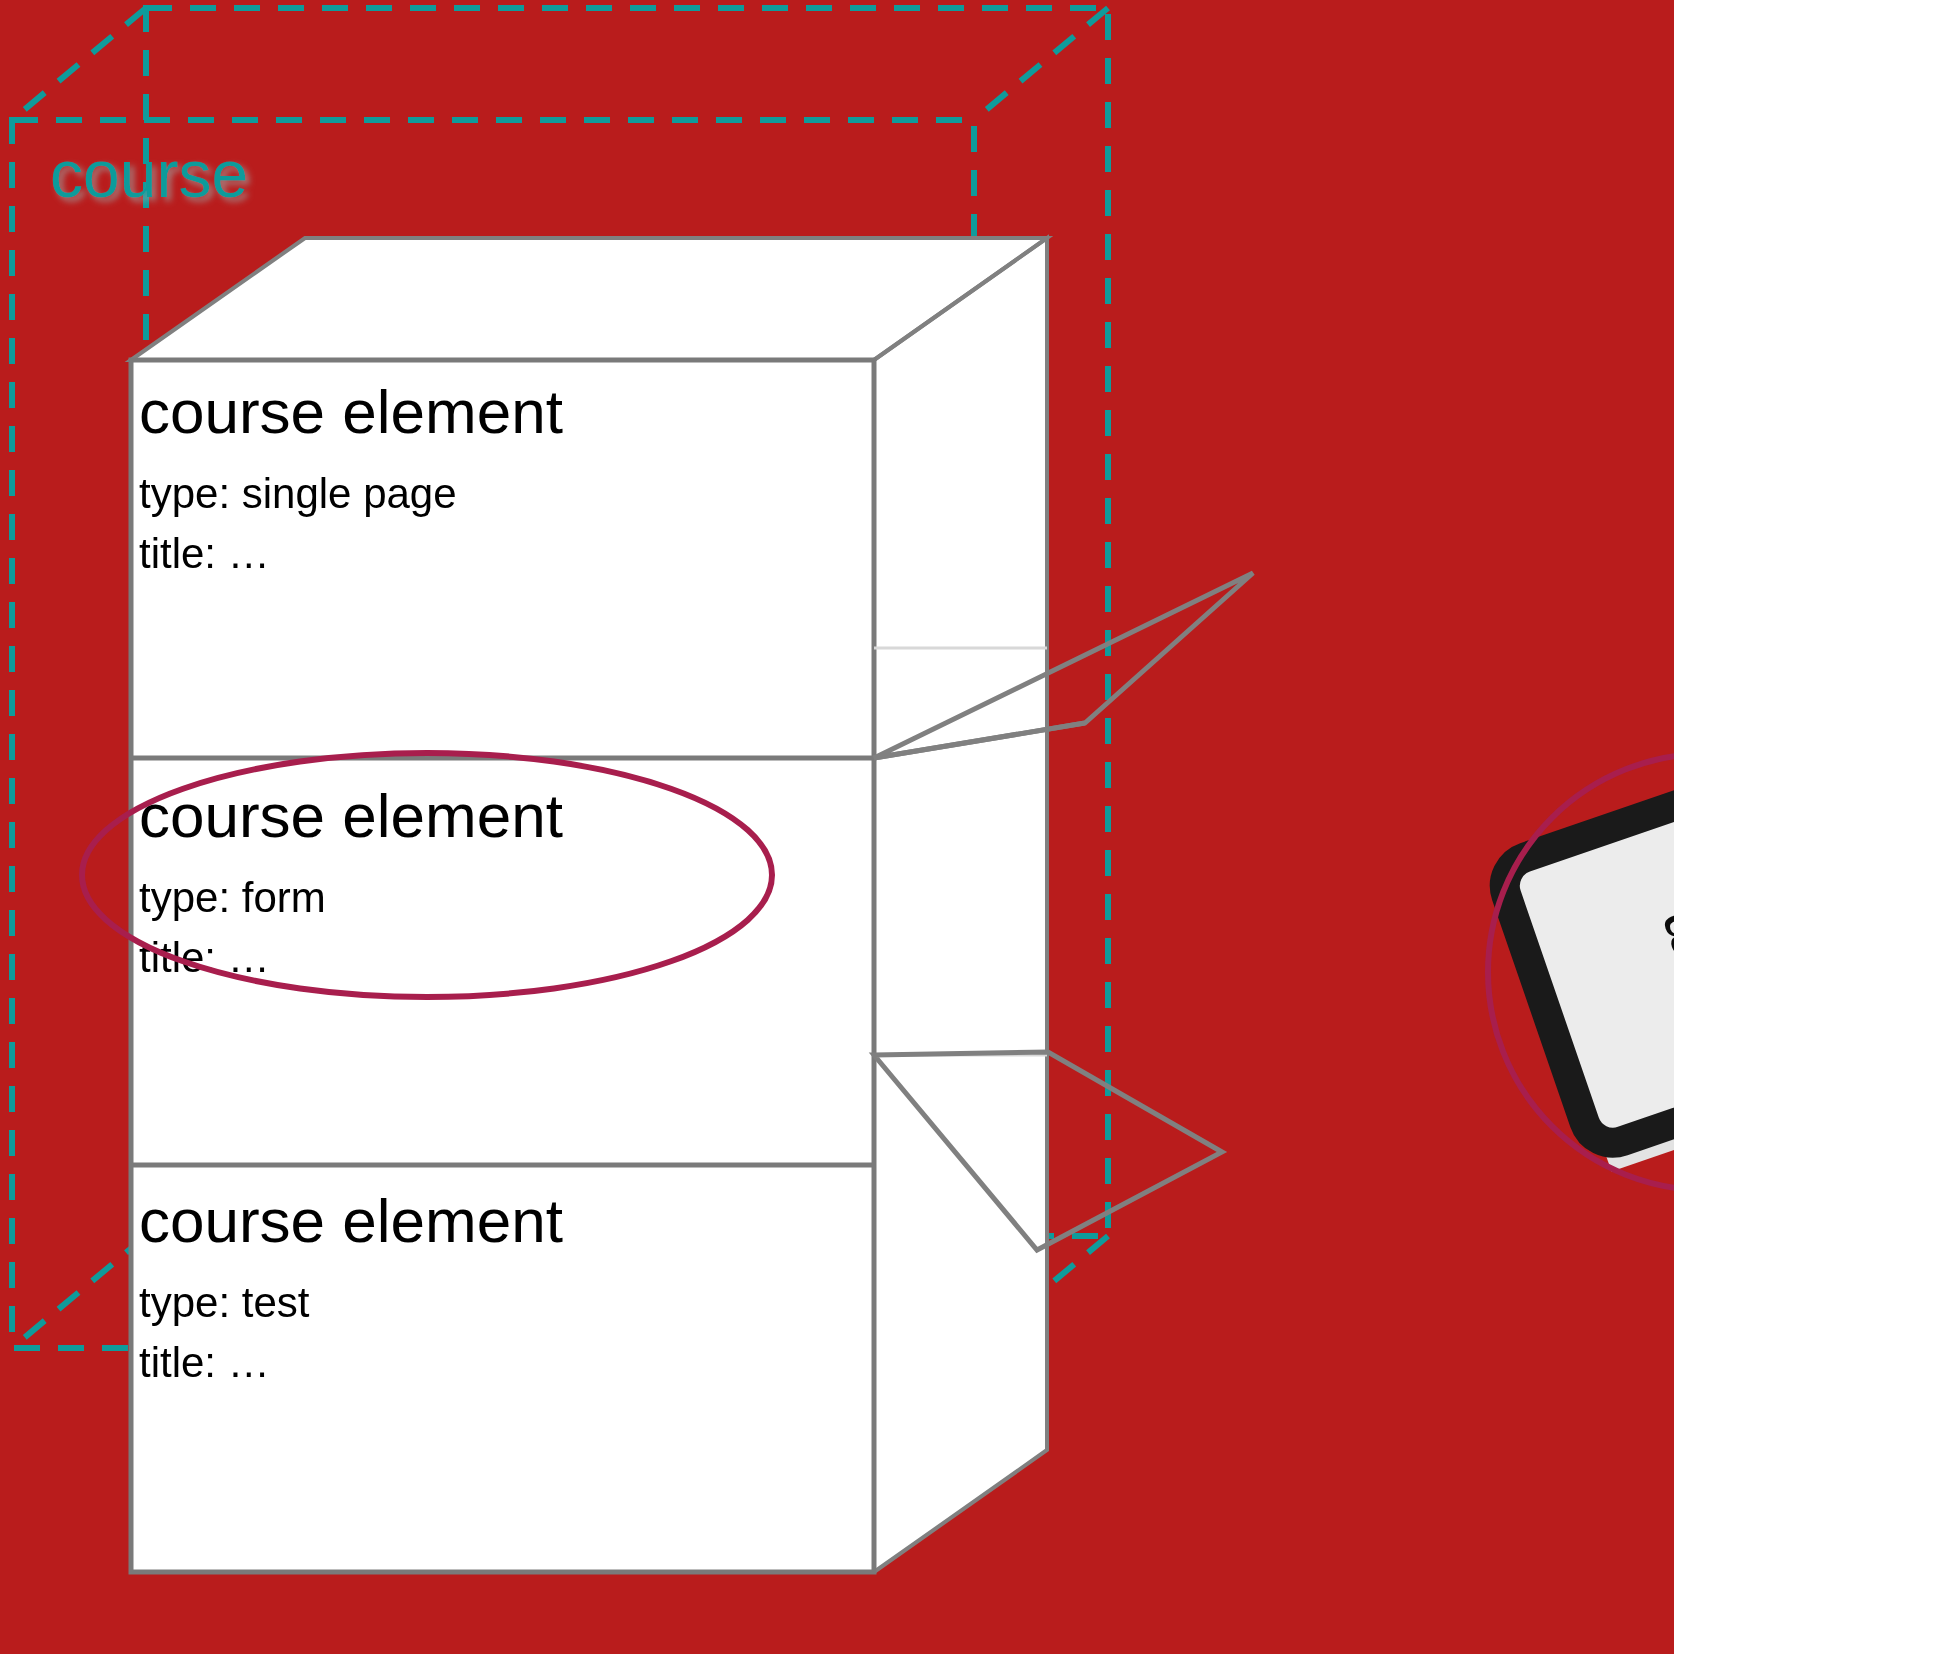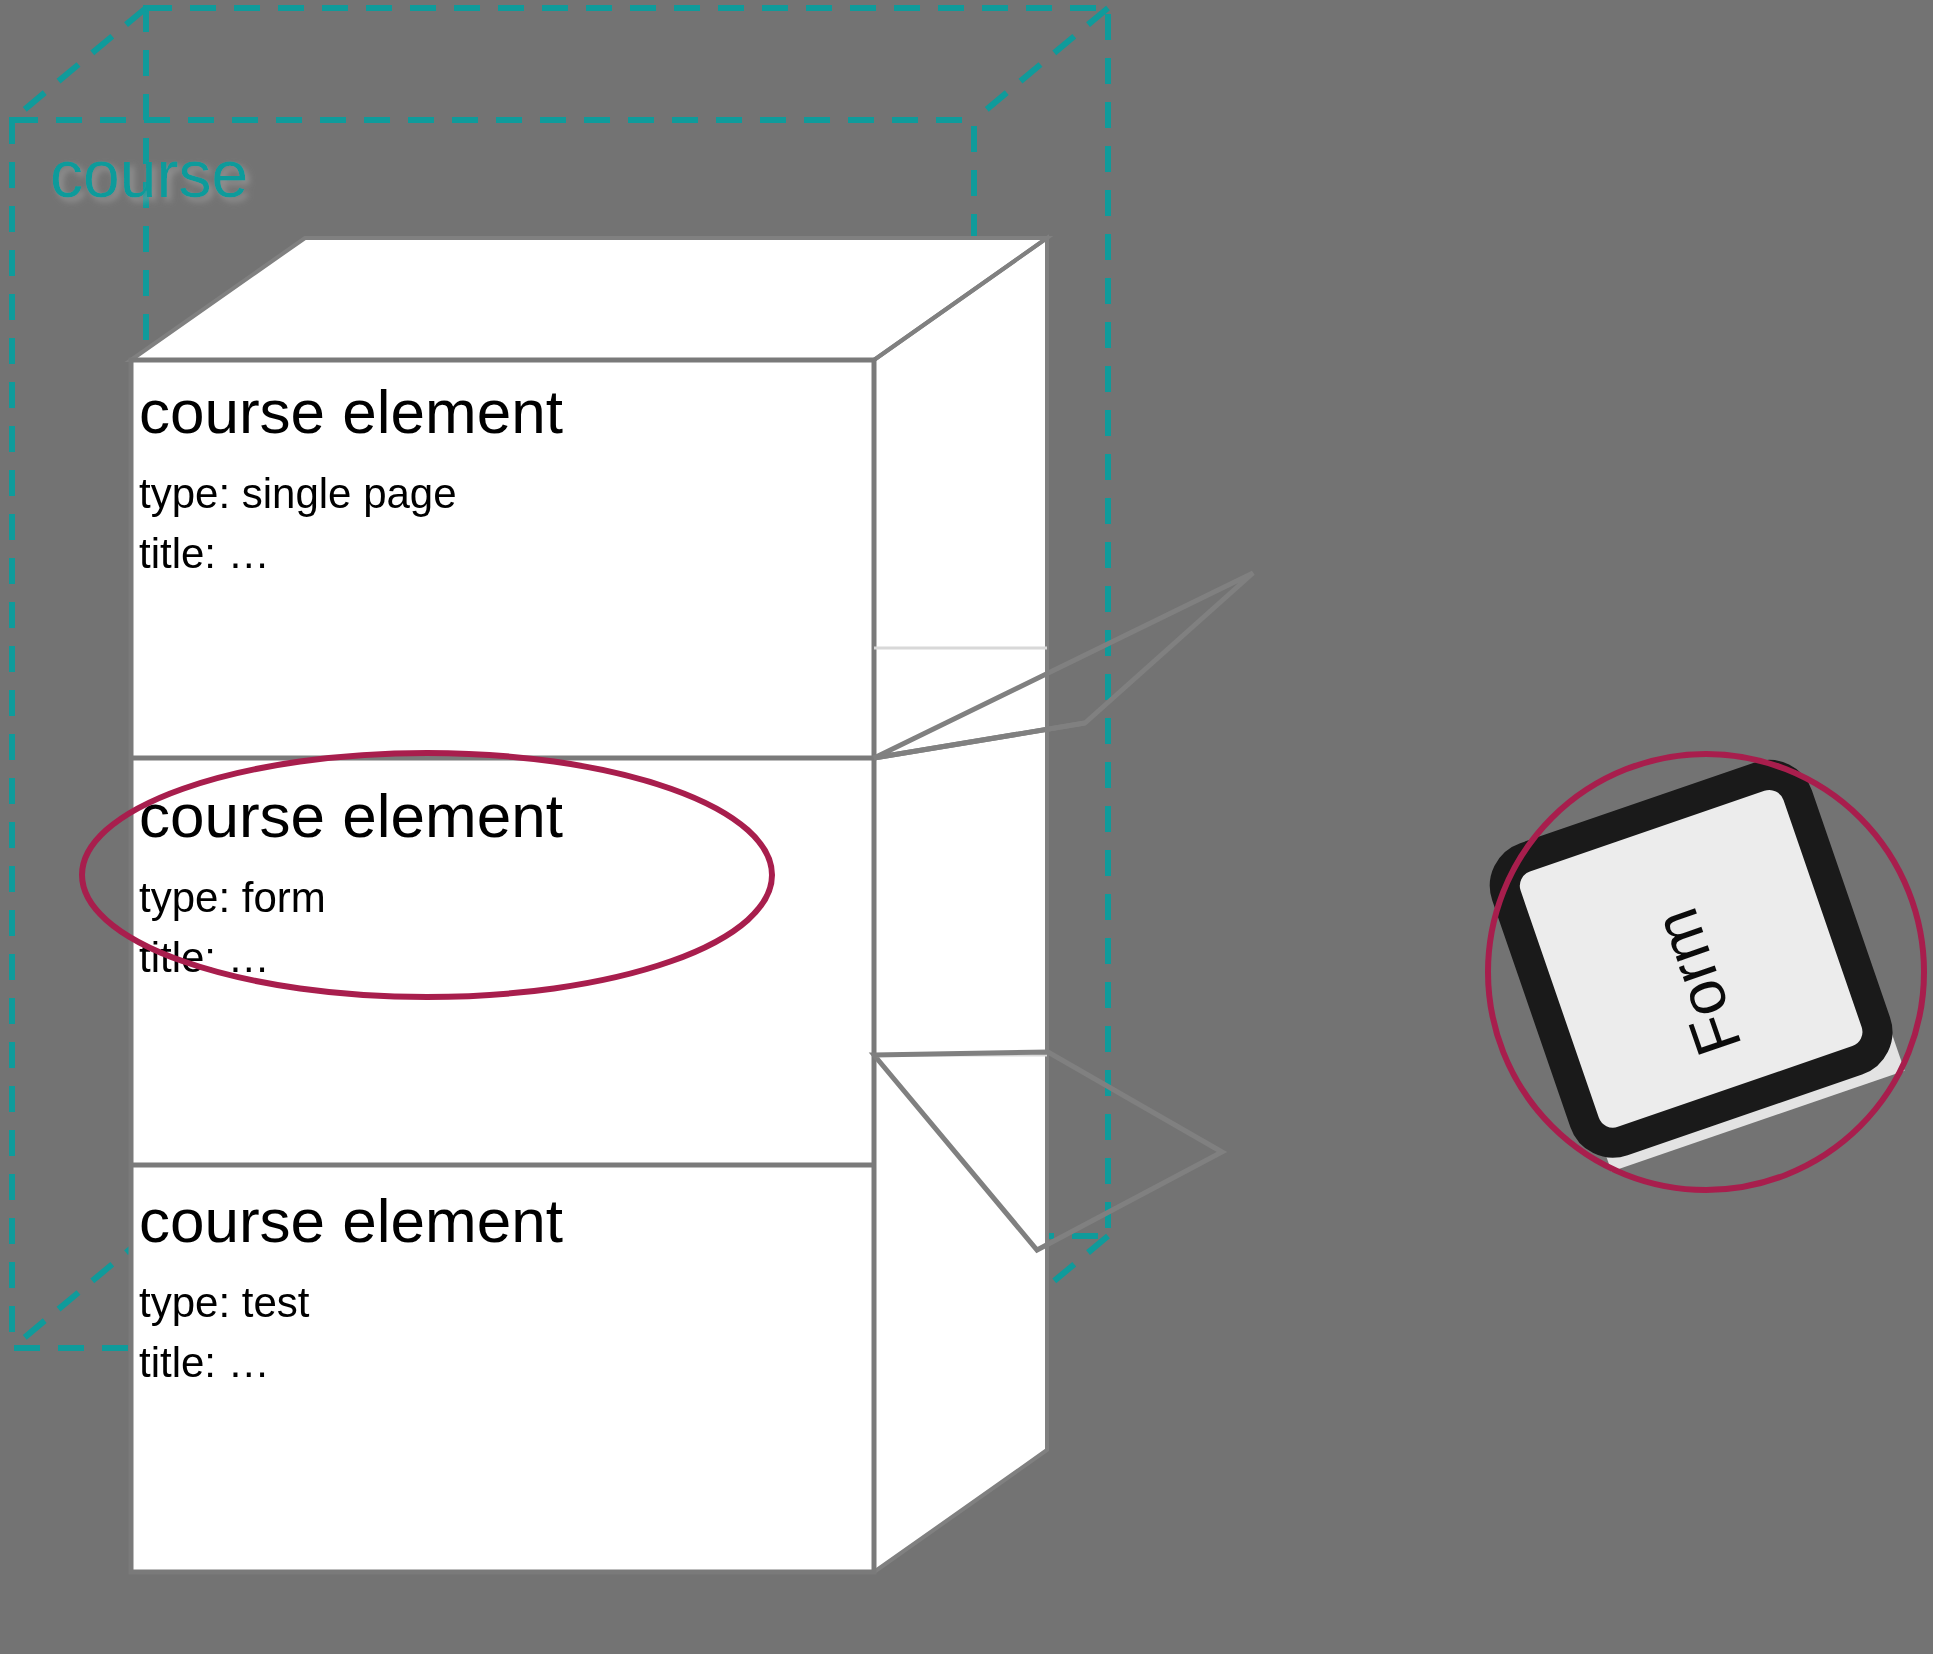--- a/index.html
+++ b/index.html
@@ -12,9 +12,9 @@
   }
   #stage {
     position: relative;
-    width: 1933px;
+    width: 1674px;
     height: 1654px;
-    background: #737373;
+    background: #b91c1c;
     overflow: hidden;
   }
   #stage svg.layer {

